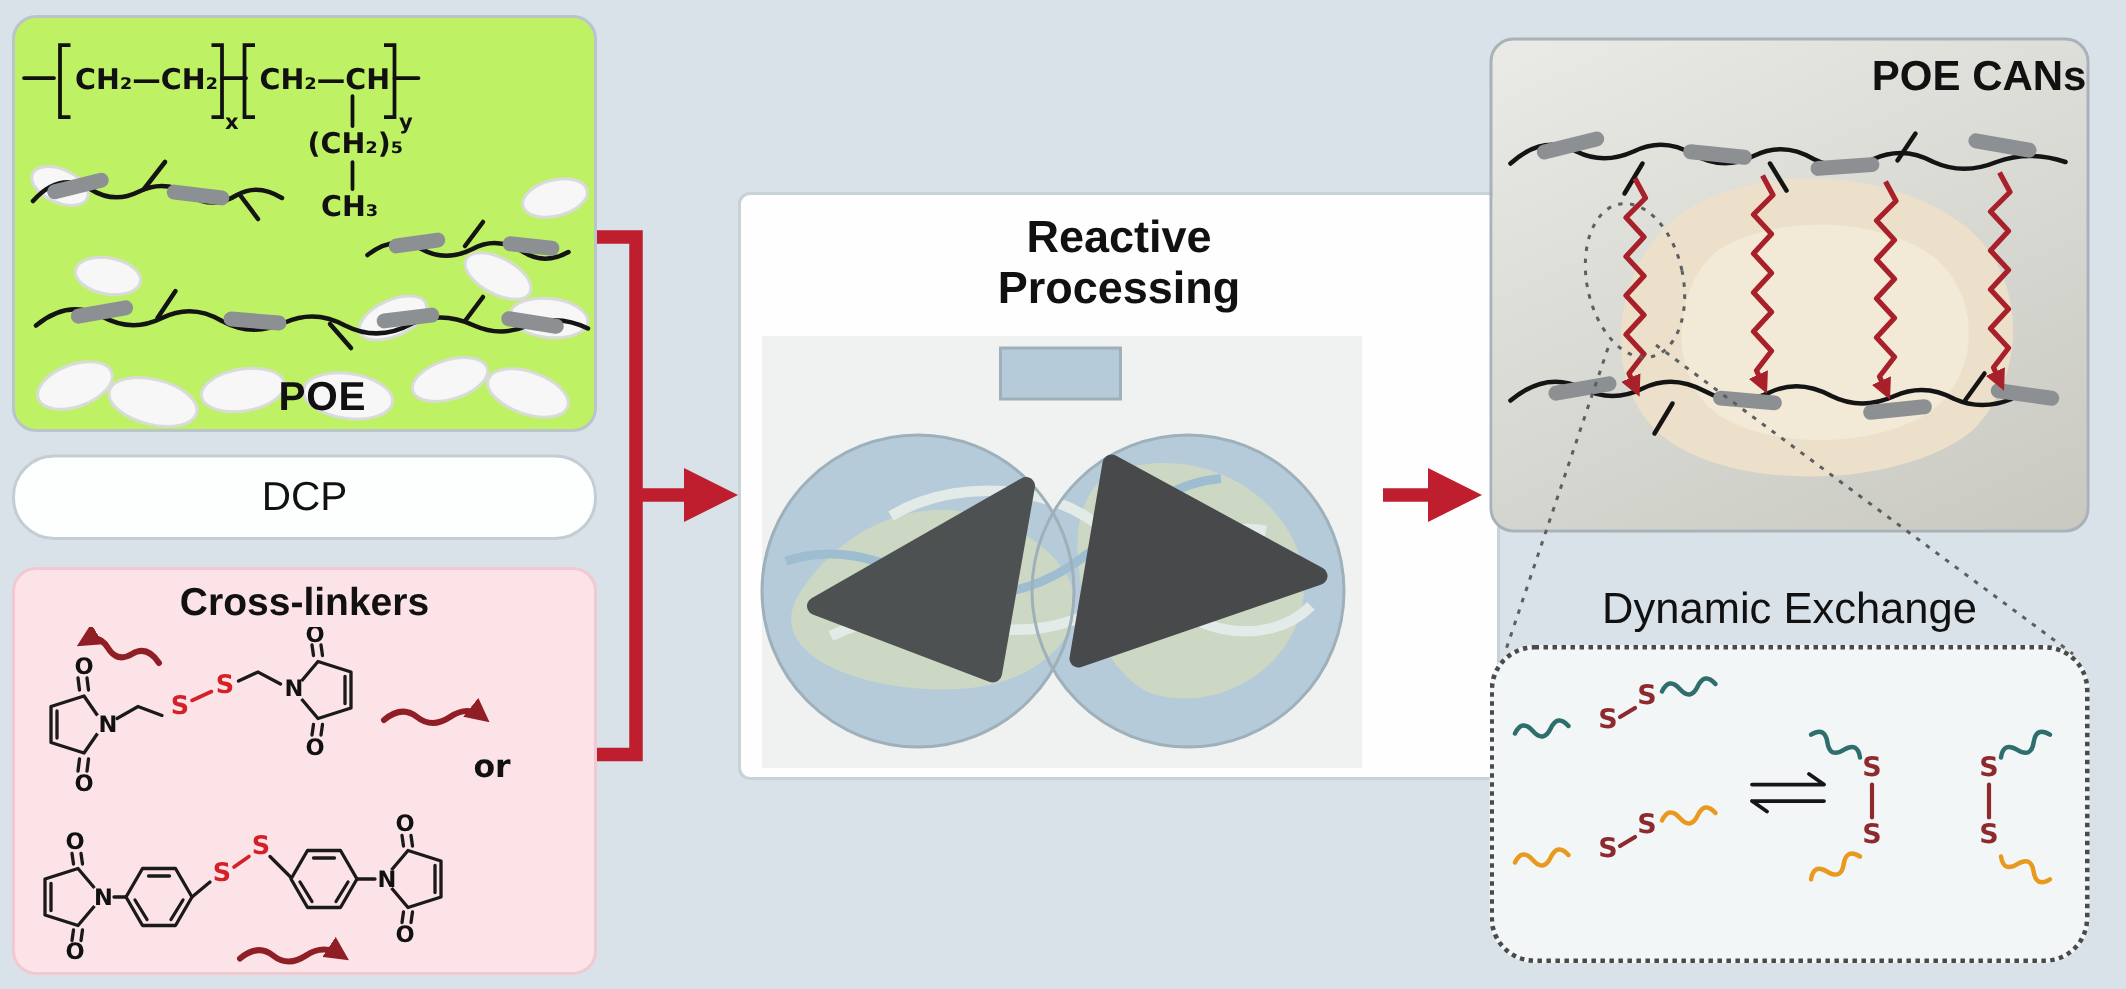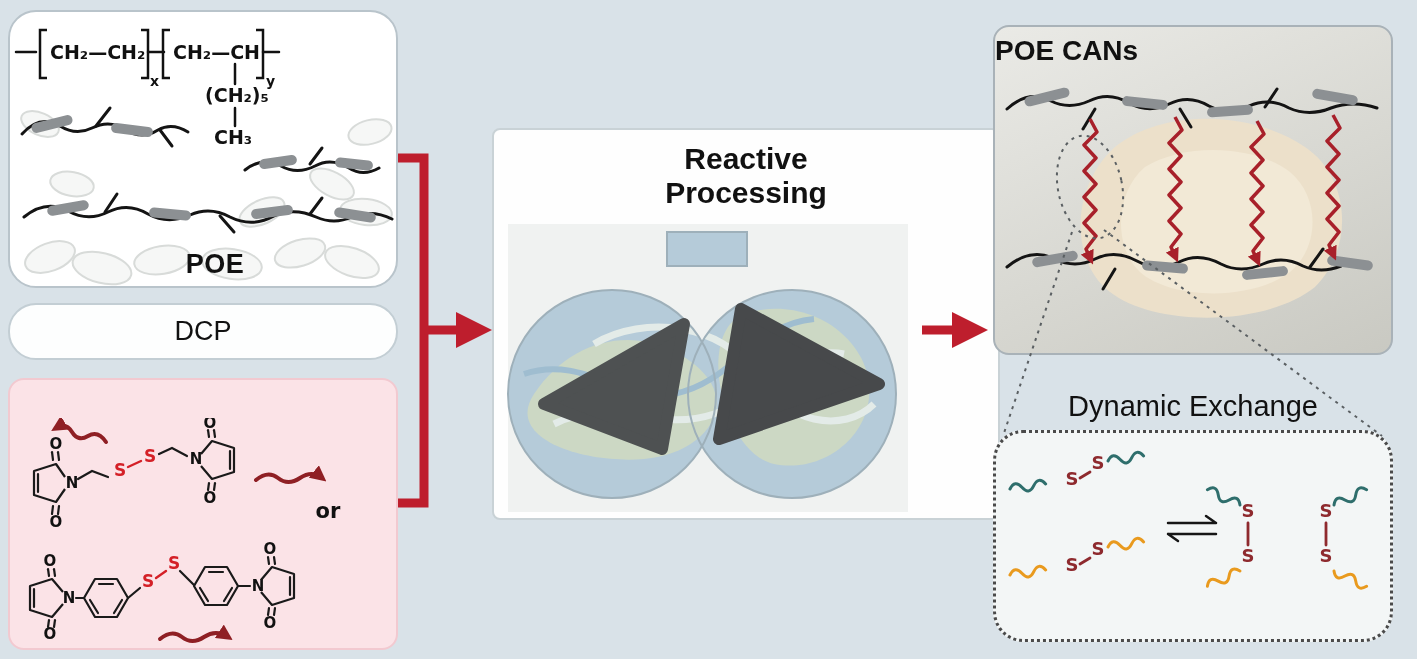--- a/index.html
+++ b/index.html
@@ -7,8 +7,8 @@
           font-family:"Liberation Sans",sans-serif;overflow:hidden;color:#111;}
   .box{position:absolute;box-sizing:border-box;}
   
-  .poe-box{left:8px;top:10px;width:390px;height:278px;background:#ffffff;
-           border:2px solid #b9c4cb;border-radius:28px;overflow:hidden;}
+  .poe-box{left:8px;top:10px;width:390px;height:278px;background:#bef264;
+           border:2px solid #b9c4cb;border-radius:16px;overflow:hidden;}
   .poe-label{position:absolute;bottom:6px;width:100%;text-align:center;
              font-weight:bold;font-size:27px;letter-spacing:.5px;padding-left:12px;}
   .dcp-box{left:8px;top:303px;width:390px;height:57px;background:#fdfefe;

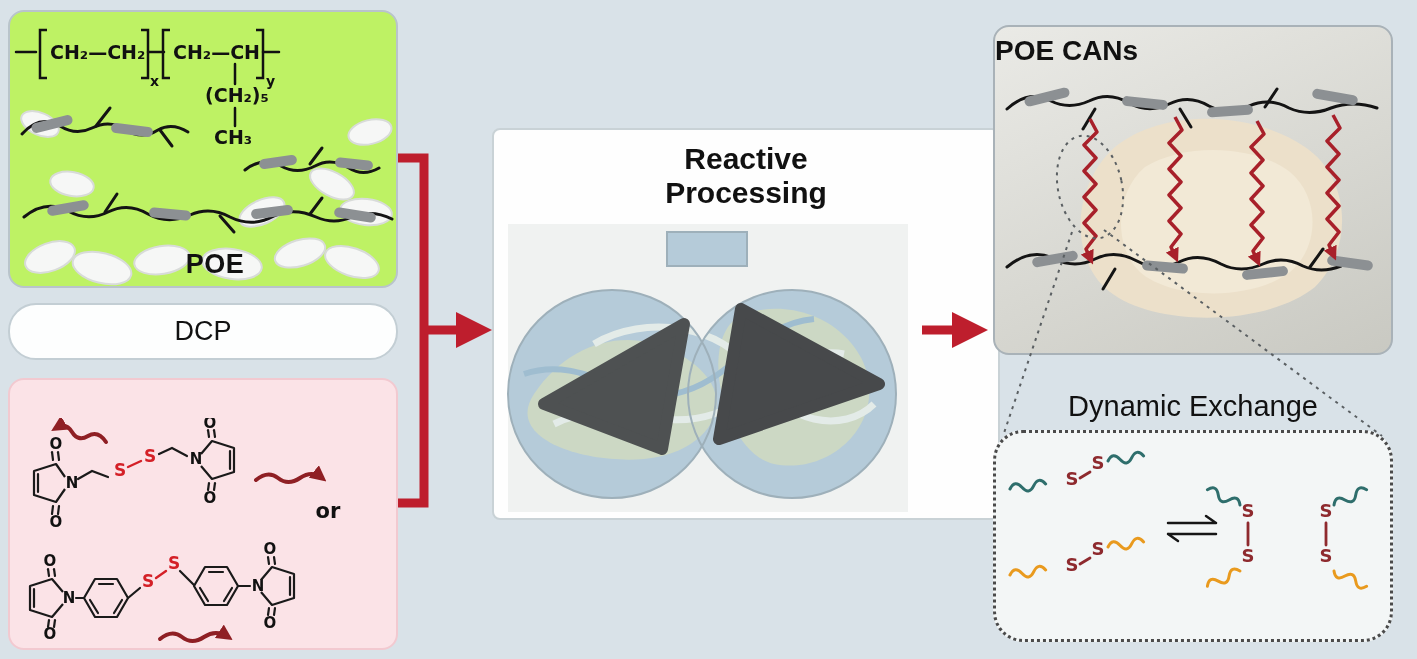--- a/index.html
+++ b/index.html
@@ -27,7 +27,7 @@
   .cans-box{left:993px;top:25px;width:400px;height:330px;border:2px solid #a9b2b8;
             border-radius:16px;overflow:hidden;
             background:linear-gradient(155deg,#eaeae6 0%,#d8d8d2 55%,#c9c9c2 100%);}
-  .cans-title{position:absolute;top:8px;width:100%;text-align:left;
+  .cans-title{position:absolute;top:8px;width:100%;text-align:right;
               font-weight:bold;font-size:28px;z-index:2;}
   .cans-box svg{position:absolute;left:0;top:0;}
   .dyn-title{position:absolute;left:993px;top:390px;width:400px;text-align:center;

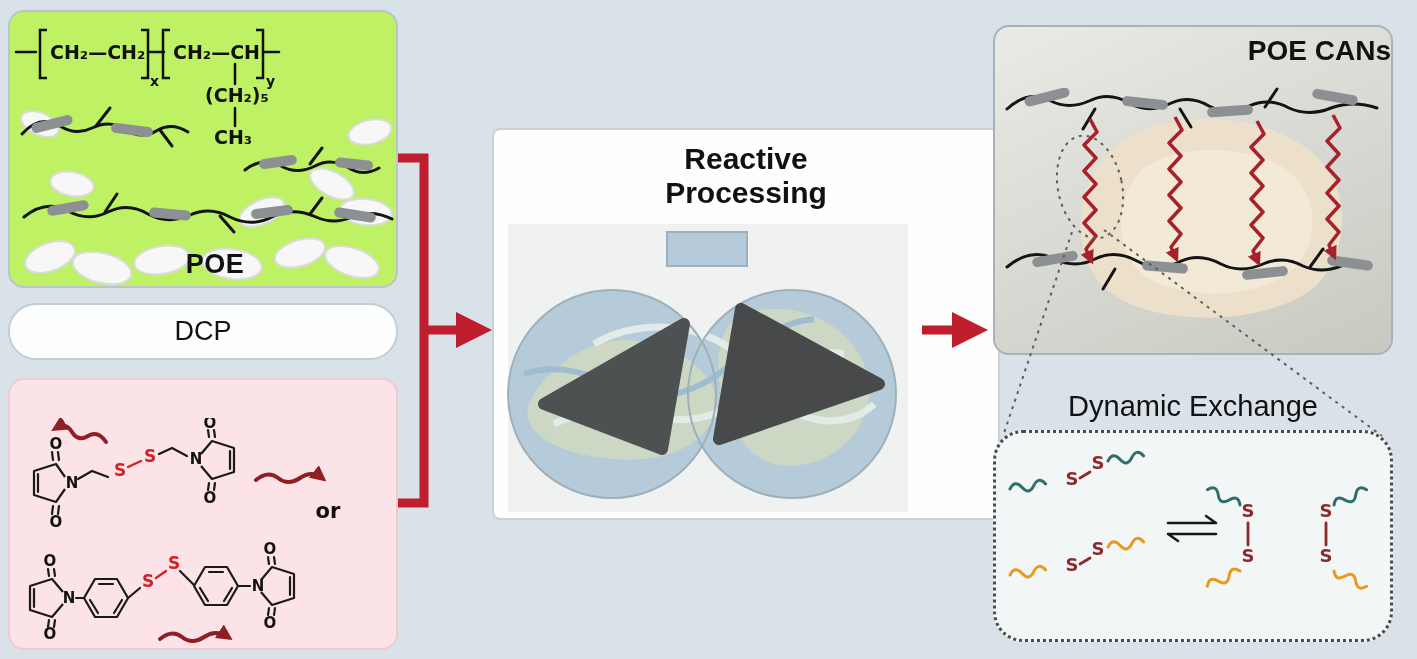--- a/index.html
+++ b/index.html
@@ -130,6 +130,7 @@
   </div>
 
   <div class="box xl-box">
+    <div class="xl-title">Cross-linkers</div>
     <svg width="390" height="232" viewBox="0 0 390 232">
       <defs>
         <marker id="mz1" markerWidth="4" markerHeight="4" refX="2.6" refY="2" orient="auto">

